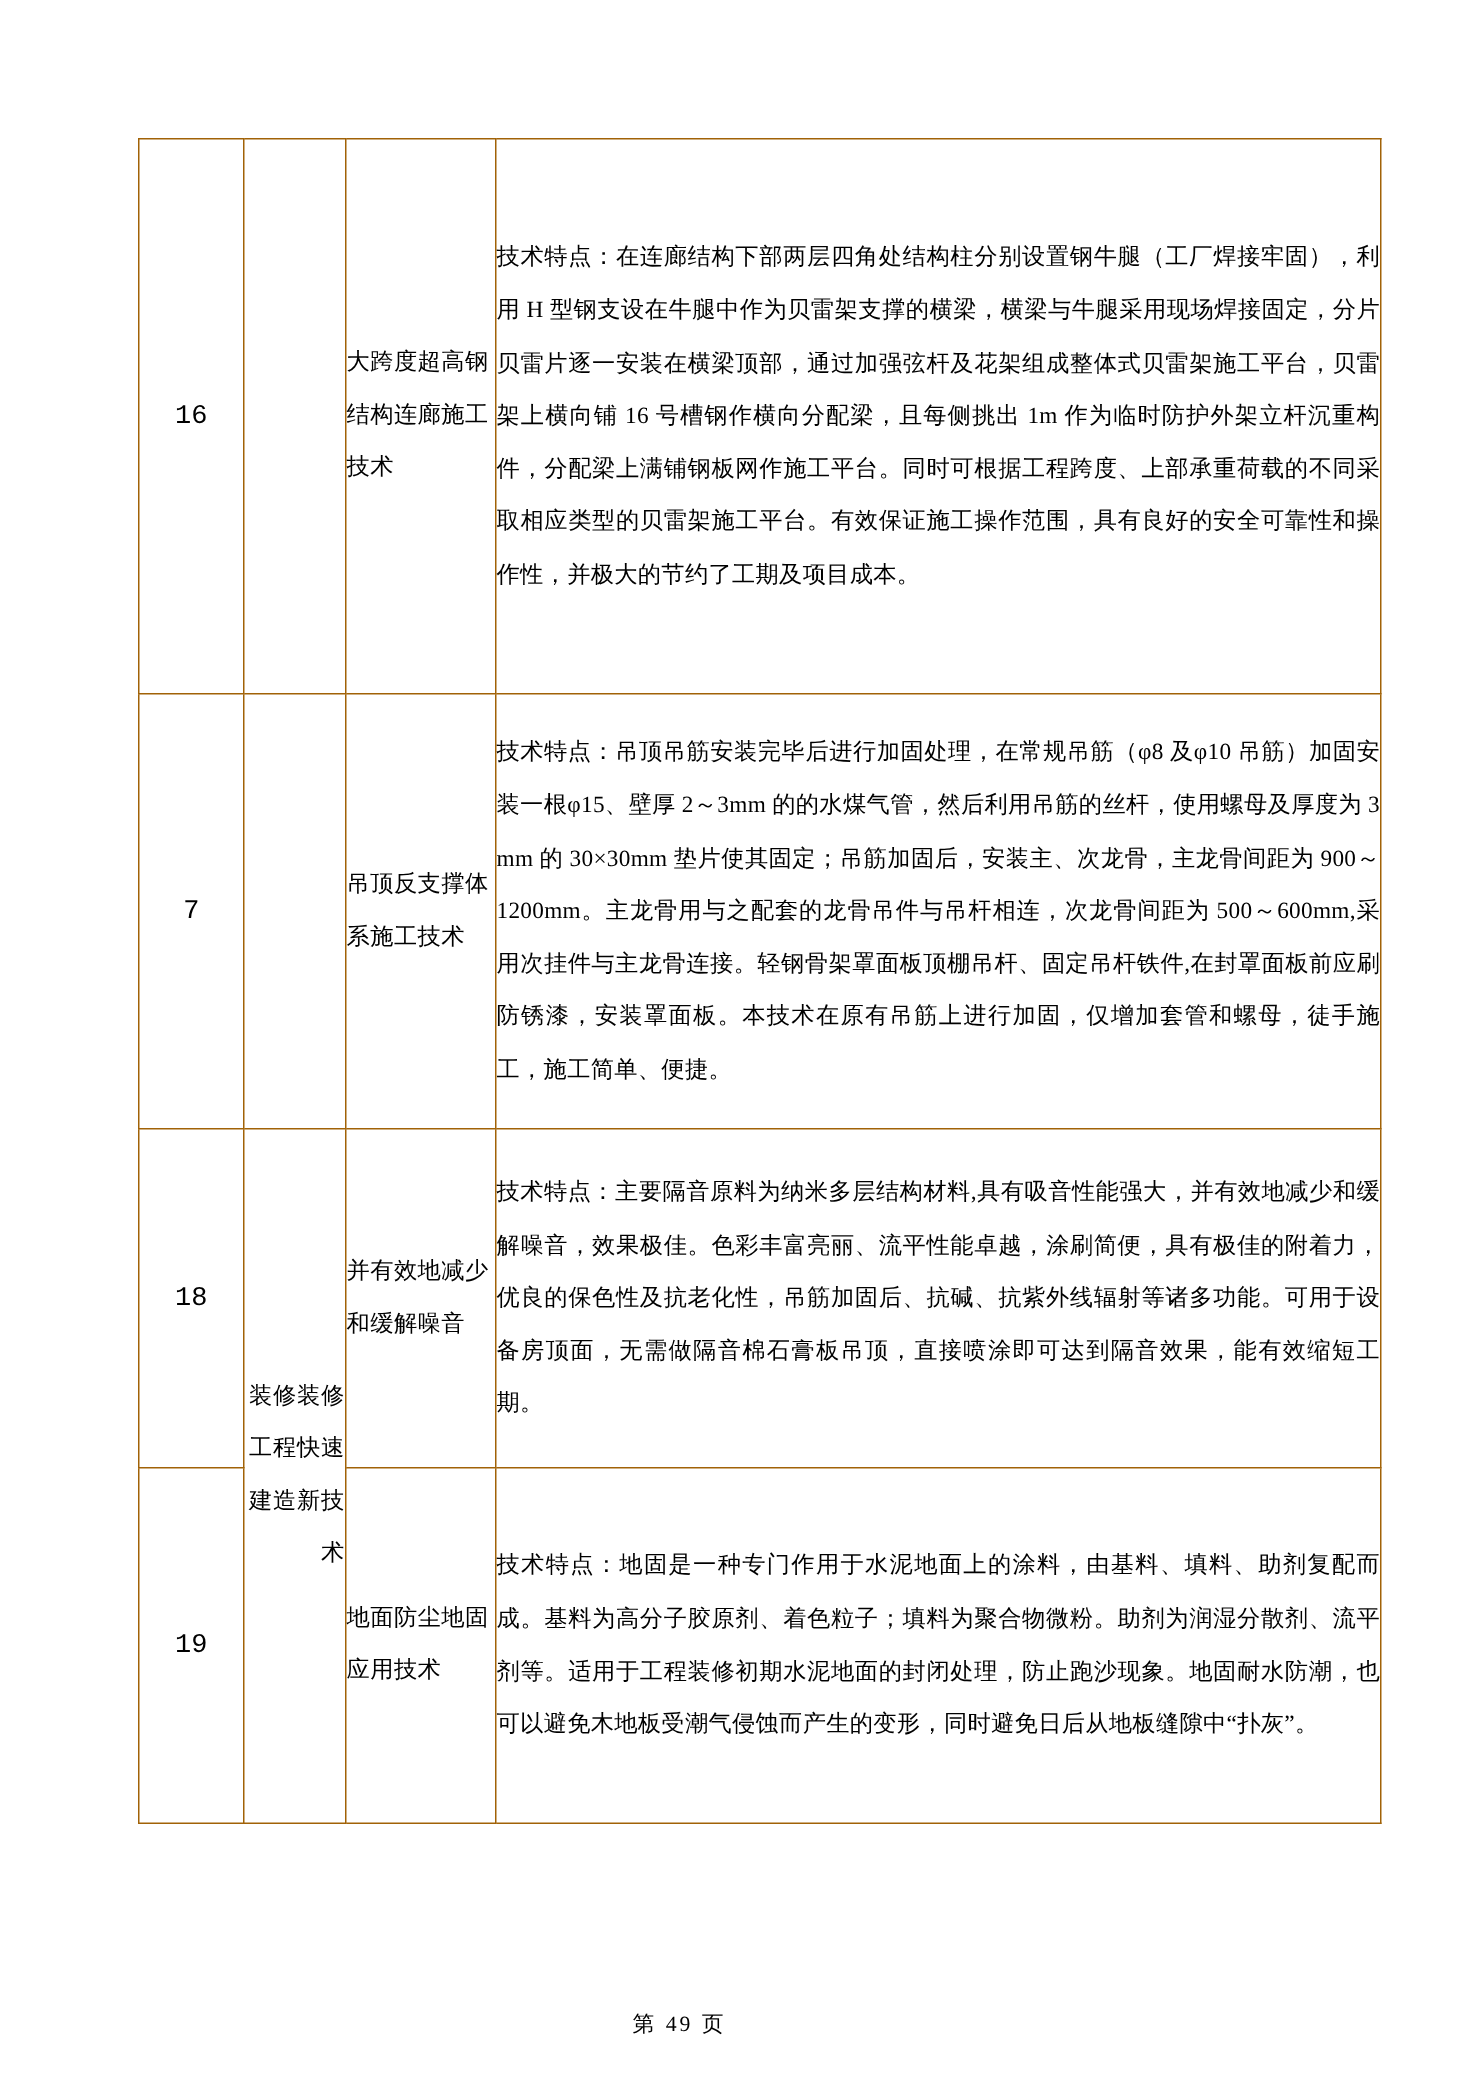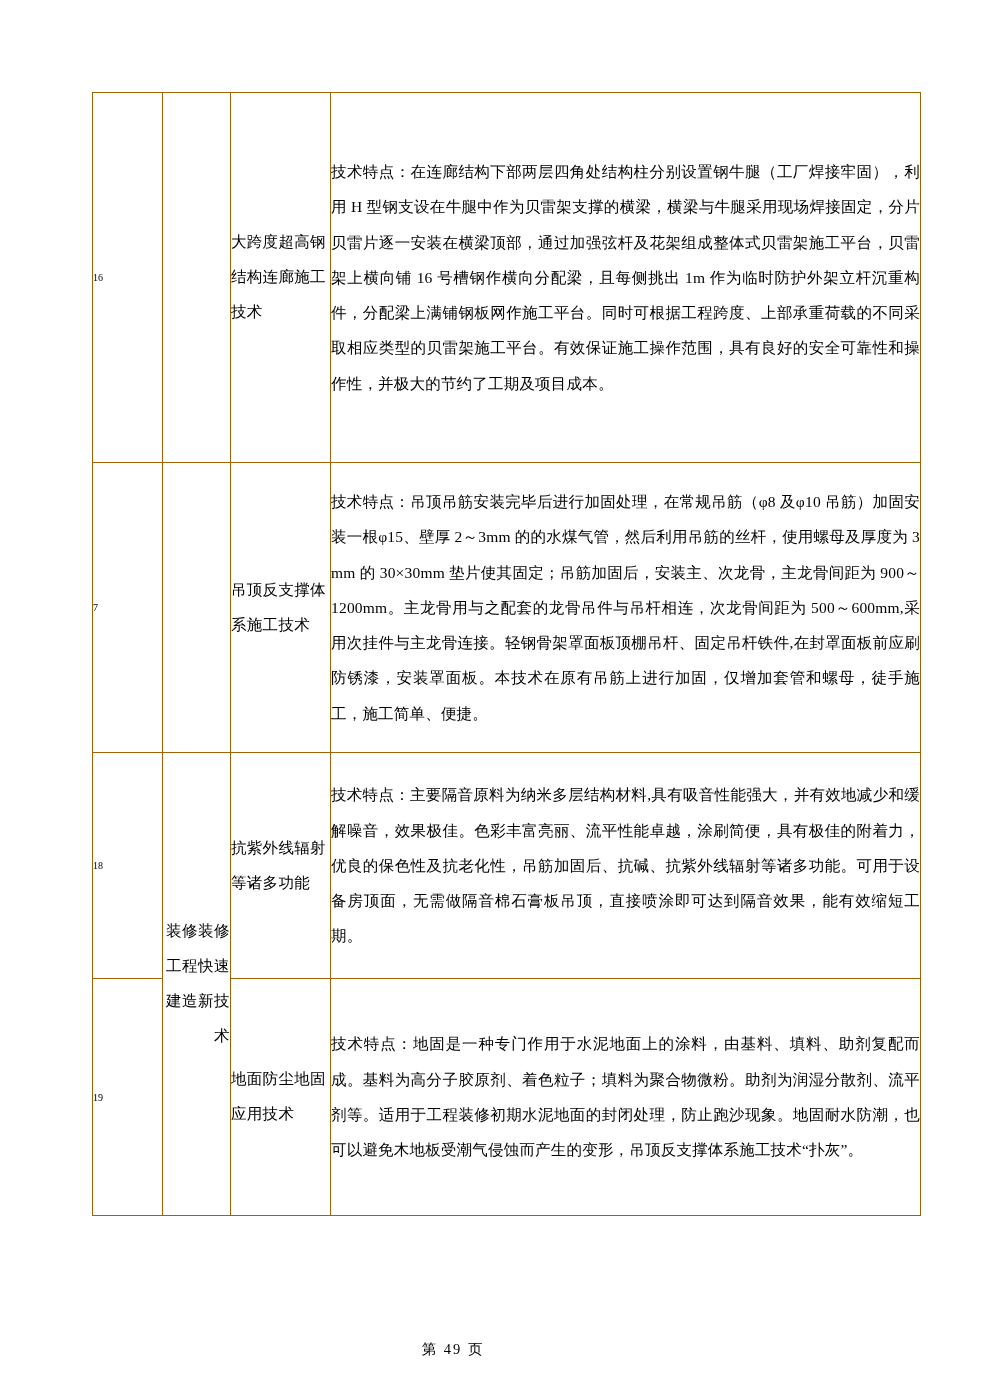--- a/index.html
+++ b/index.html
@@ -43,8 +43,9 @@
   col.c-desc  { width: 590px; }
 
   .cell-index {
-    font-size: 10px;
-    font-family: Liberation Serif, serif;
+    text-align: center;
+    font-size: 18px;
+    font-family: Liberation Mono, monospace;
   }
   .cell-cat {
     text-align: right;

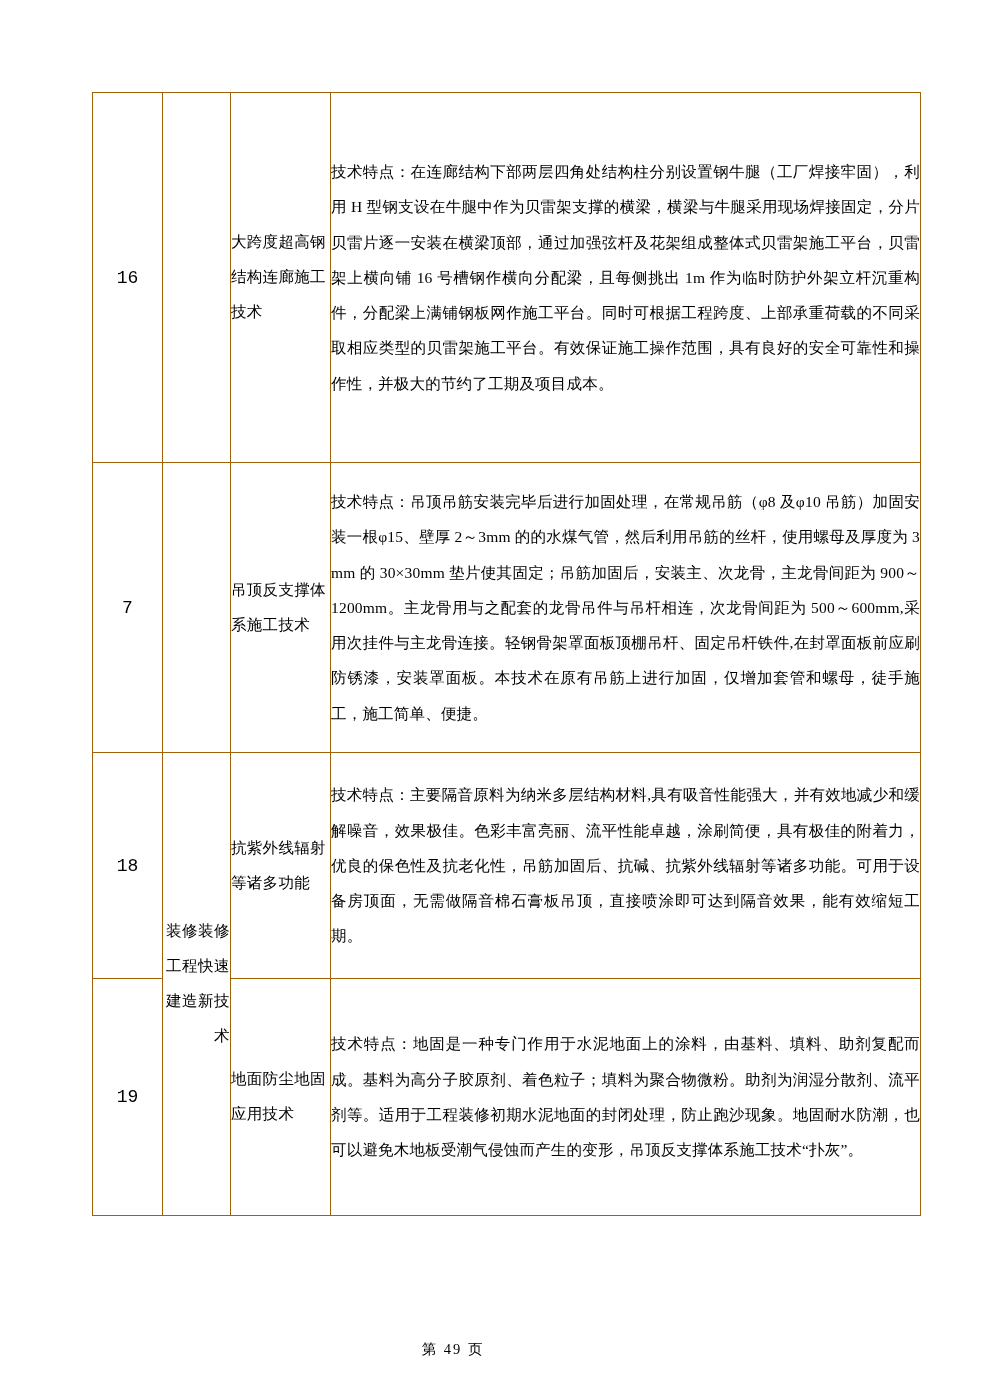--- a/index.html
+++ b/index.html
@@ -114,7 +114,7 @@
       <tr class="r18">
         <td class="cell-index">18</td>
         <td class="cell-cat" rowspan="2">装修装修工程快速建造新技术</td>
-        <td class="cell-name">抗紫外线辐射等诸多功能</td>
+        <td class="cell-name">并有效地减少和缓解噪音</td>
         <td class="cell-desc">技术特点：主要隔音原料为纳米多层结构材料,具有吸音性能强大，并有效地减少和缓解噪音，效果极佳。色彩丰富亮丽、流平性能卓越，涂刷简便，具有极佳的附着力，优良的保色性及抗老化性，吊筋加固后、抗碱、抗紫外线辐射等诸多功能。可用于设备房顶面，无需做隔音棉石膏板吊顶，直接喷涂即可达到隔音效果，能有效缩短工期。</td>
       </tr>
       <tr class="r19">

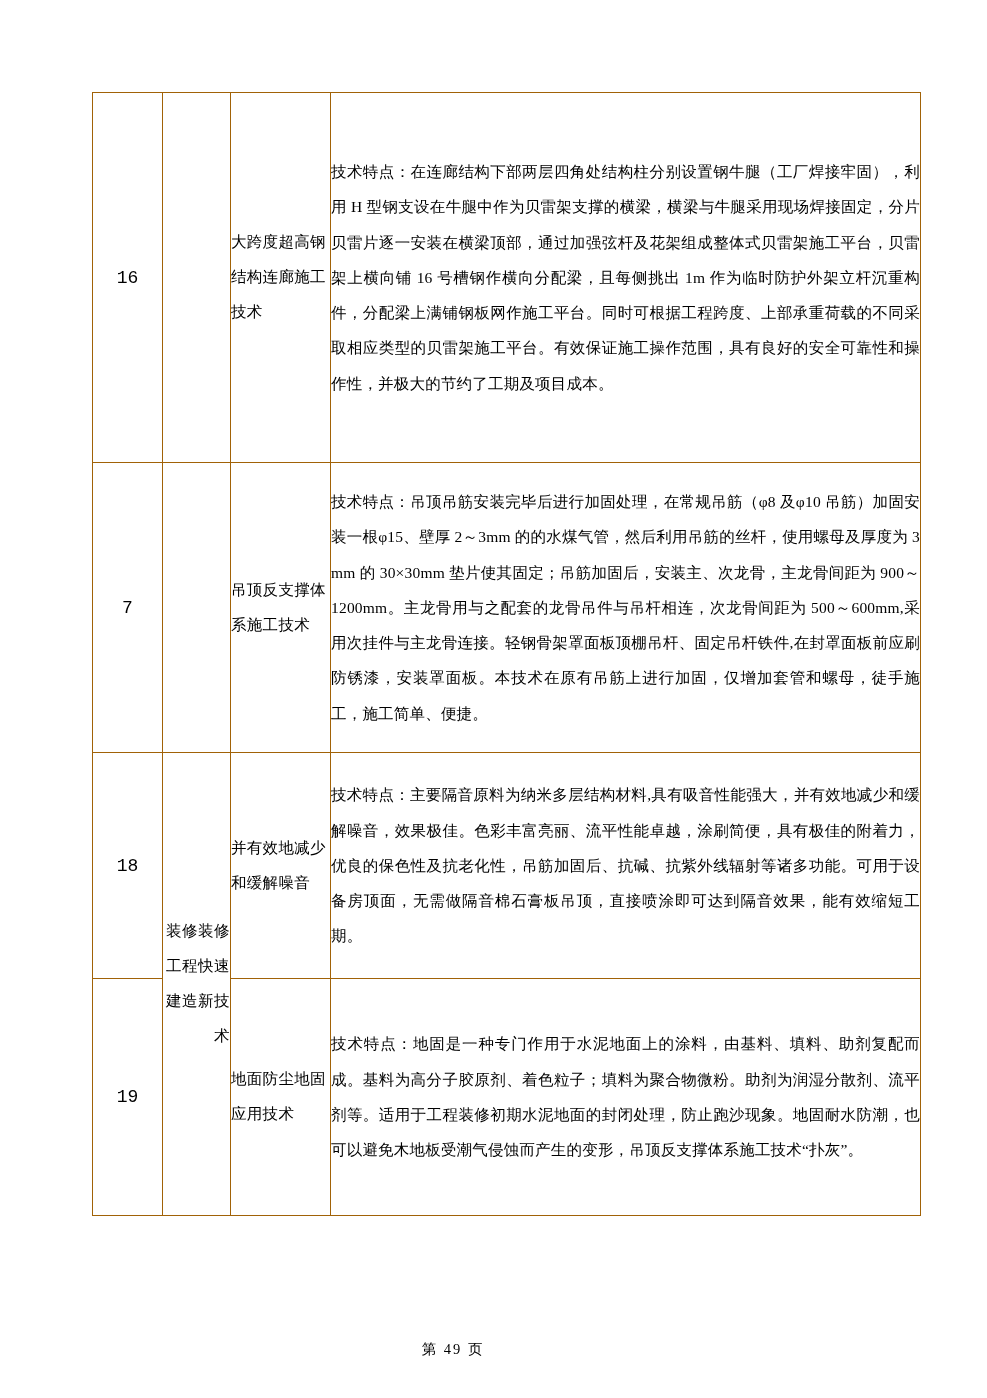--- a/index.html
+++ b/index.html
@@ -120,7 +120,7 @@
       <tr class="r19">
         <td class="cell-index">19</td>
         <td class="cell-name">地面防尘地固应用技术</td>
-        <td class="cell-desc">技术特点：地固是一种专门作用于水泥地面上的涂料，由基料、填料、助剂复配而成。基料为高分子胶原剂、着色粒子；填料为聚合物微粉。助剂为润湿分散剂、流平剂等。适用于工程装修初期水泥地面的封闭处理，防止跑沙现象。地固耐水防潮，也可以避免木地板受潮气侵蚀而产生的变形，吊顶反支撑体系施工技术“扑灰”。</td>
+        <td class="cell-desc">技术特点：地固是一种专门作用于水泥地面上的涂料，由基料、填料、助剂复配而成。基料为高分子胶原剂、着色粒子；填料为聚合物微粉。助剂为润湿分散剂、流平剂等。适用于工程装修初期水泥地面的封闭处理，防止跑沙现象。地固耐水防潮，也可以避免木地板受潮气侵蚀而产生的变形，同时避免日后从地板缝隙中“扑灰”。</td>
       </tr>
     </tbody>
   </table>

